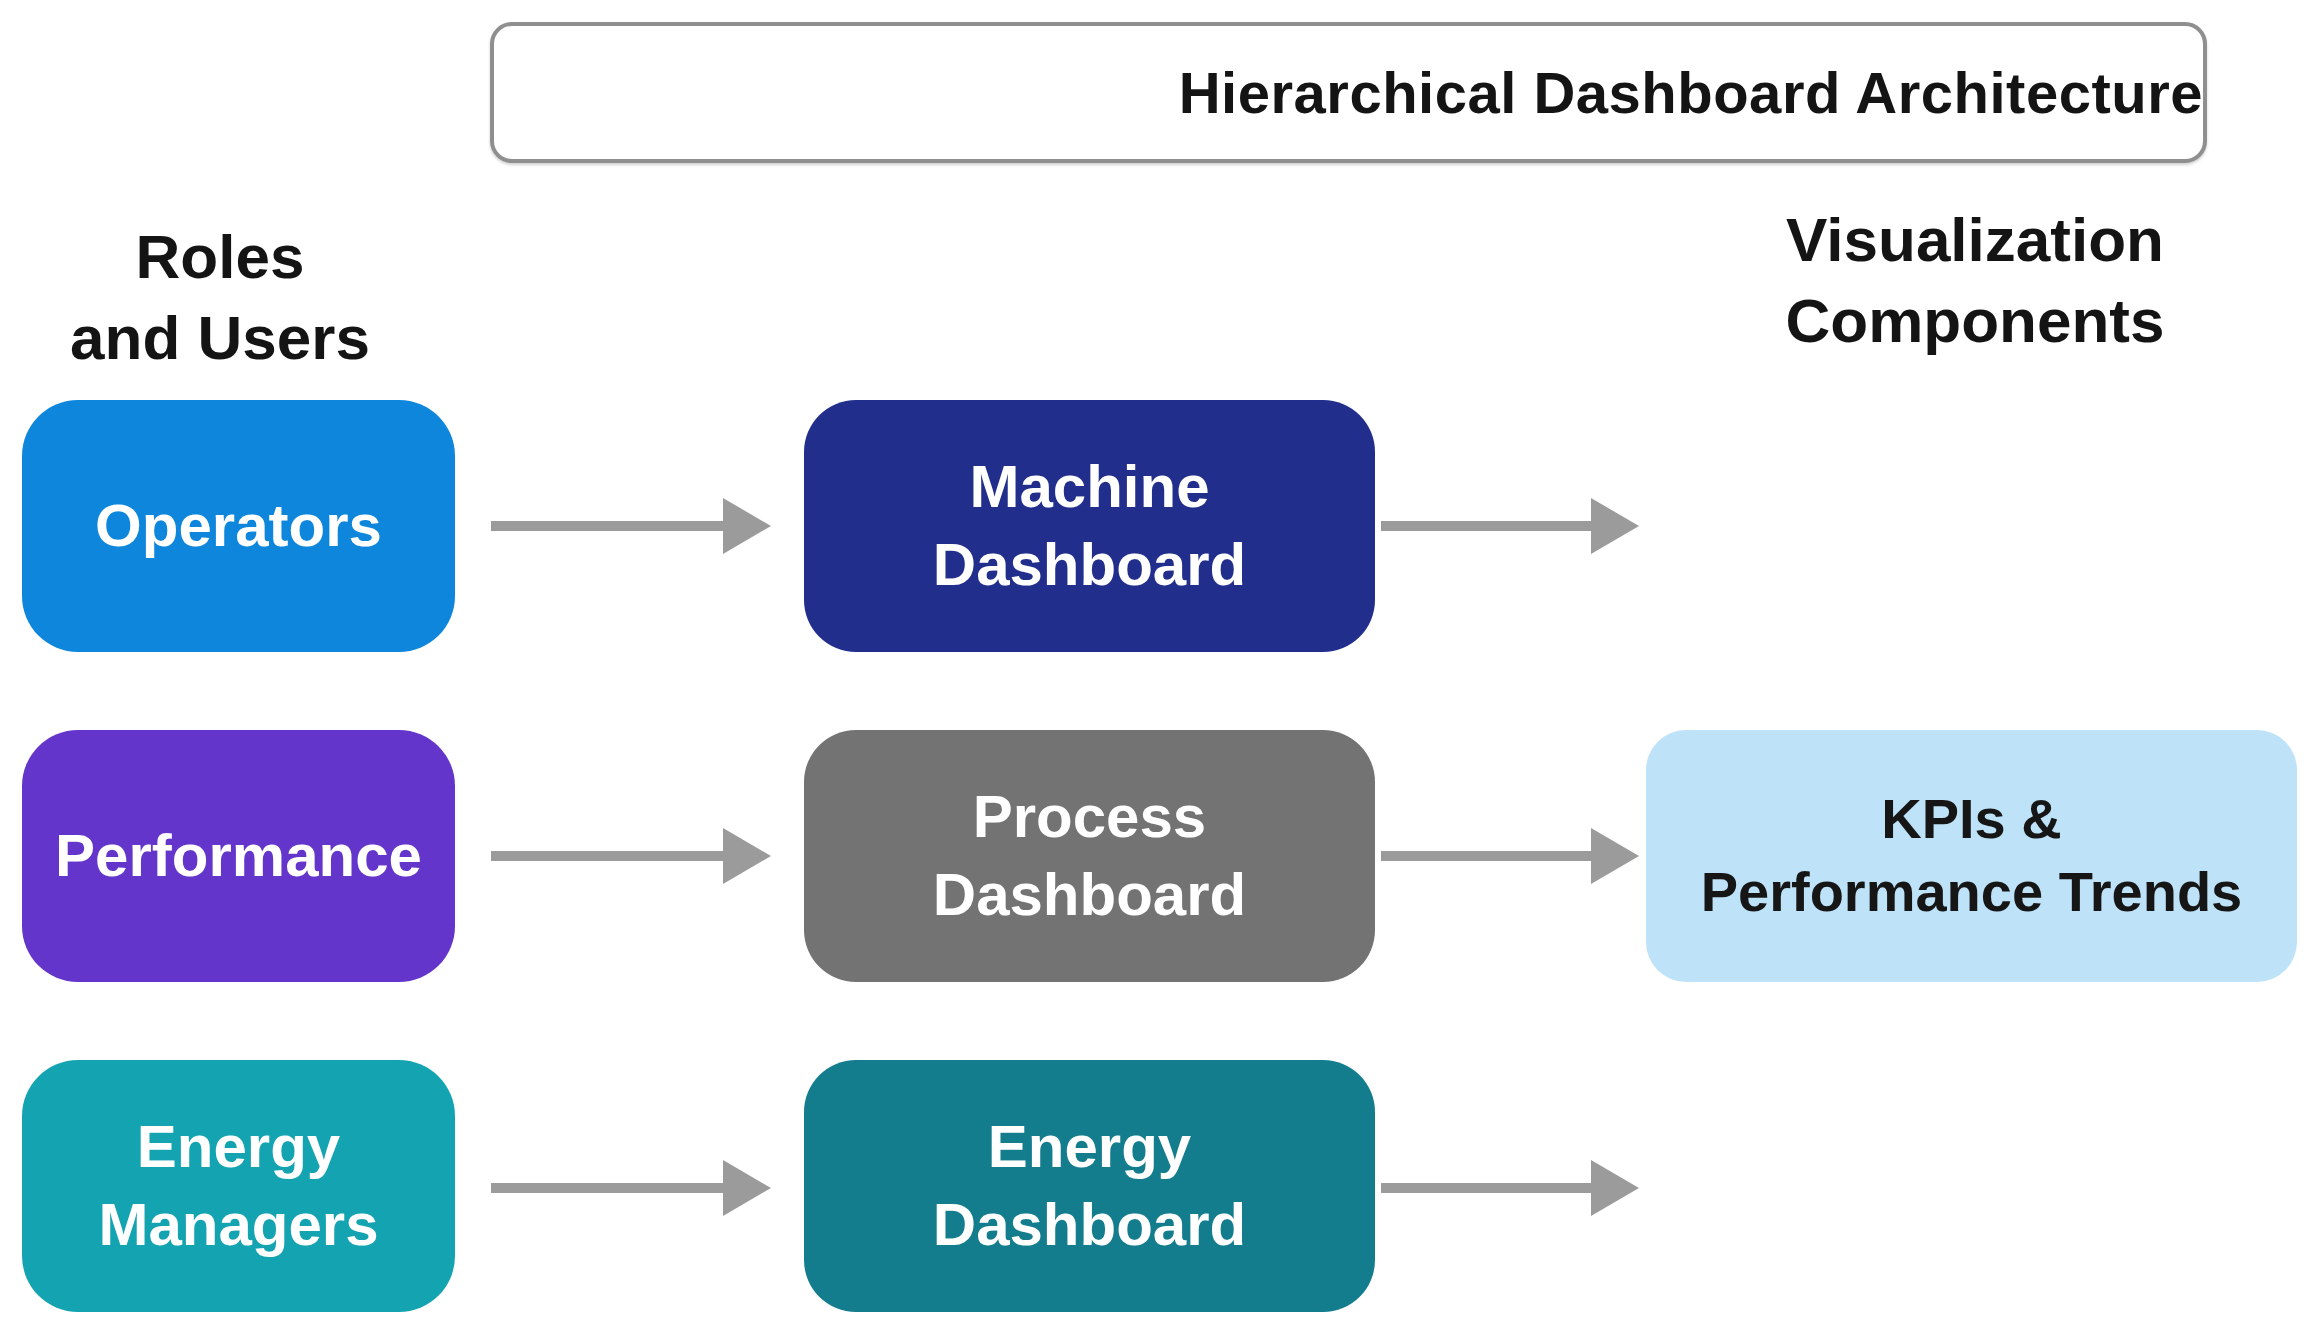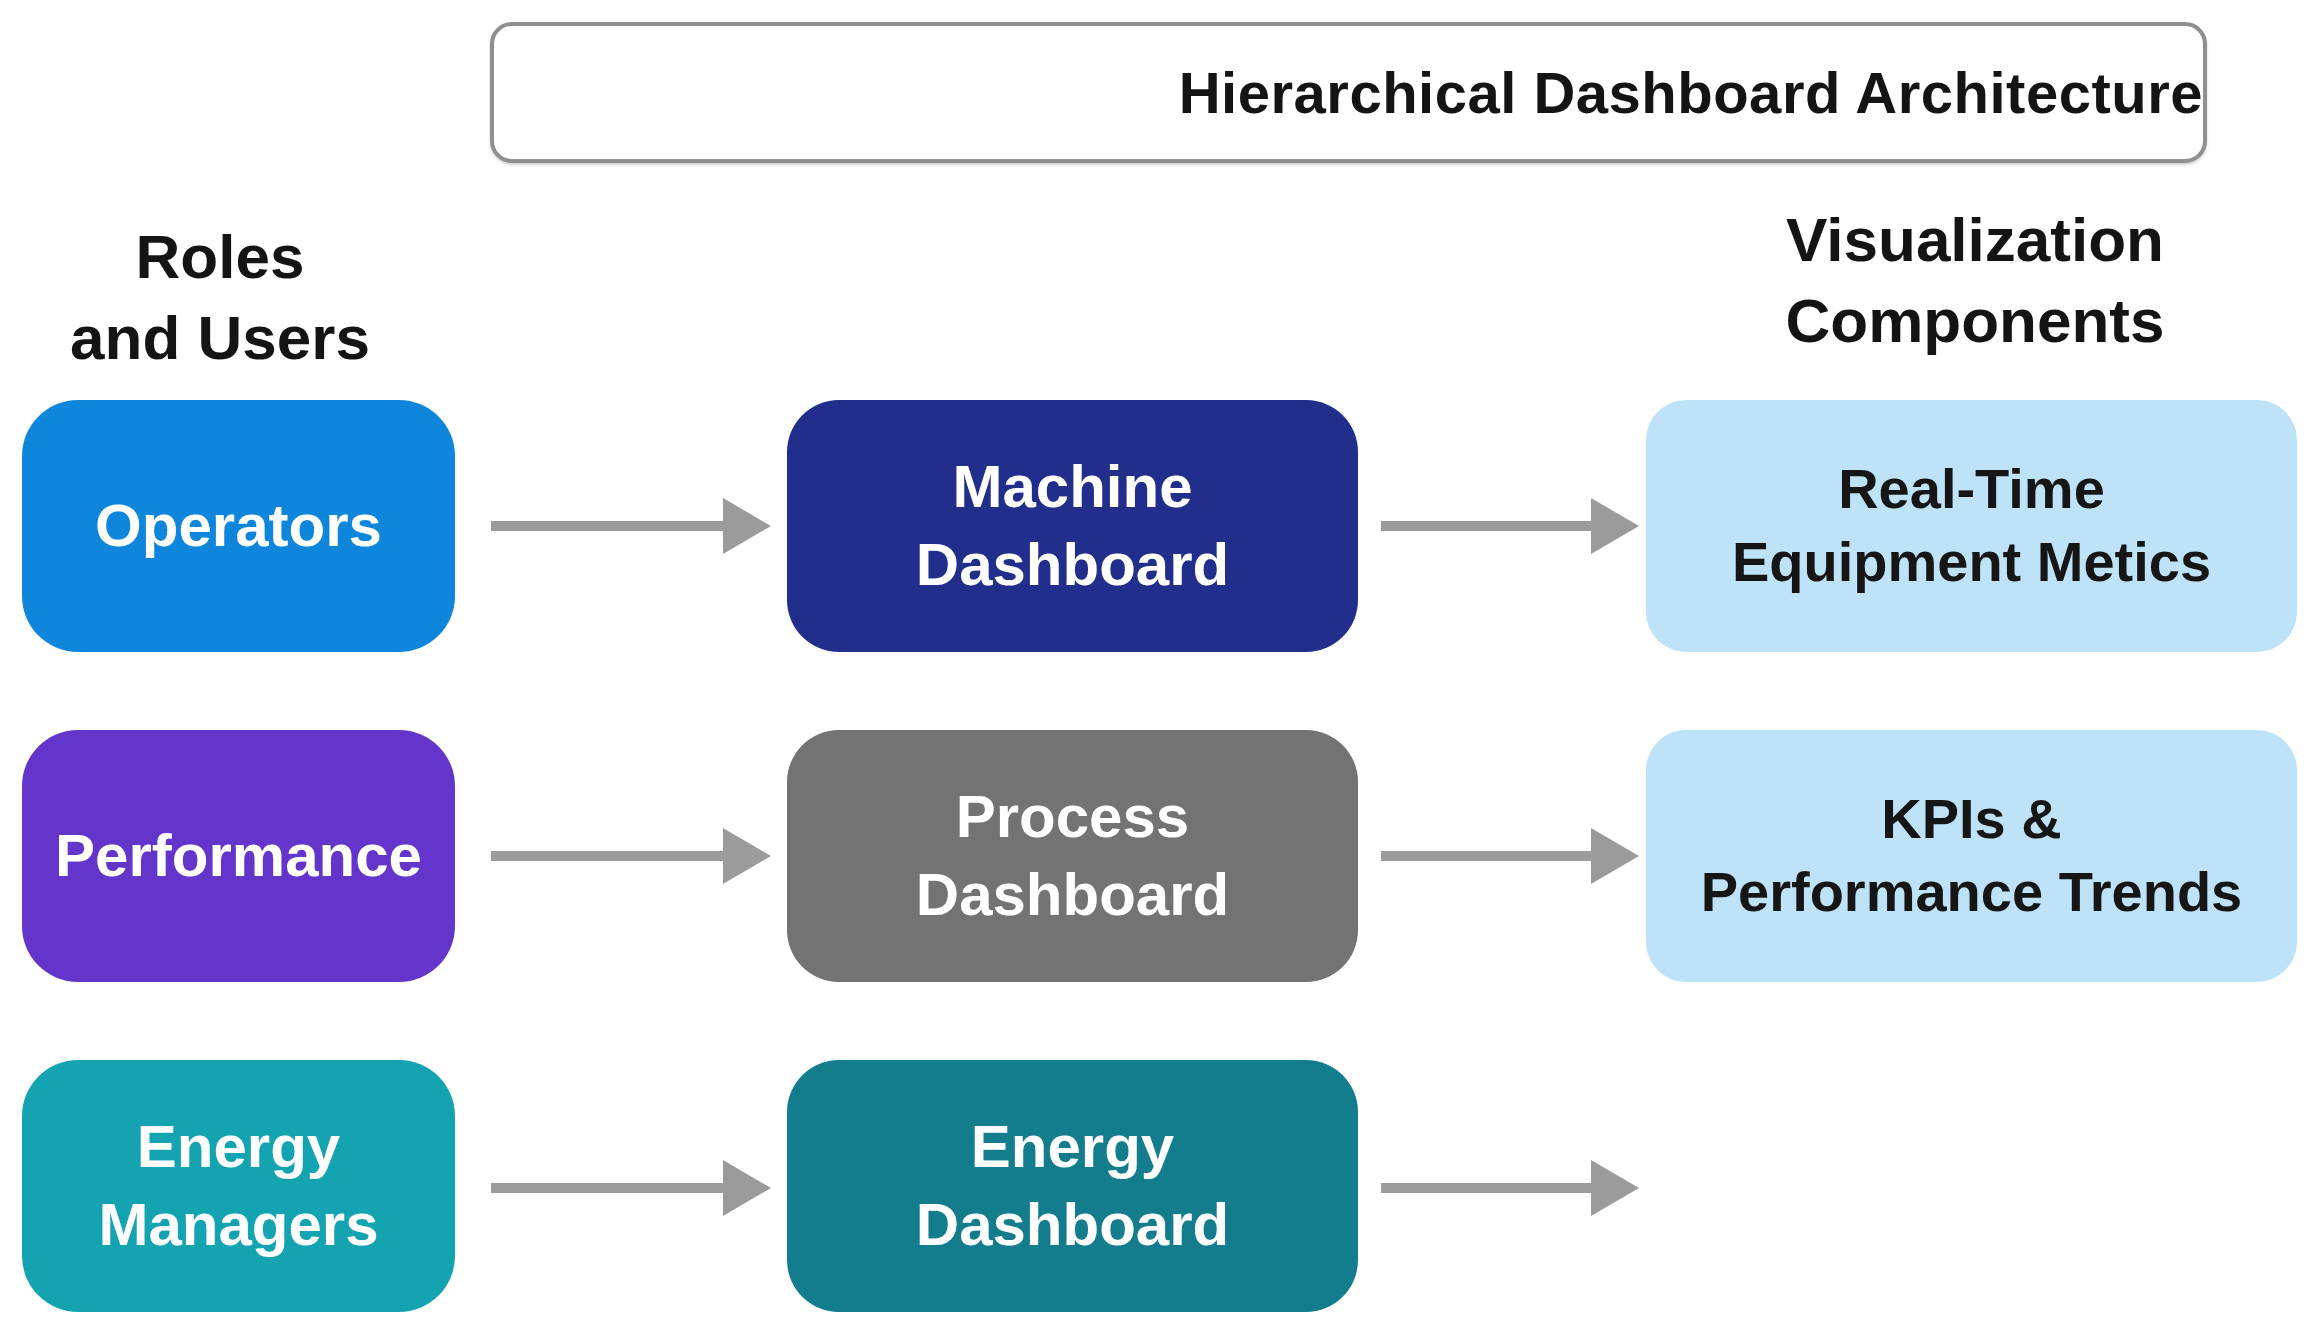--- a/index.html
+++ b/index.html
@@ -34,7 +34,7 @@
     line-height:1.3;
   }
   .node.role{left:22px;width:433px;border-radius:56px;color:#ffffff;font-size:60px;font-weight:bold;}
-  .node.dash{left:787px;width:571px;border-radius:52px;color:#ffffff;font-size:60px;font-weight:bold;}
+  .node.dash{left:804px;width:571px;border-radius:52px;color:#ffffff;font-size:60px;font-weight:bold;}
   .node.viz{left:1646px;width:651px;border-radius:40px;color:#161616;font-size:56px;font-weight:bold;padding:0 6px;}
   .row1{top:400px;} .row2{top:730px;} .row3{top:1060px;}
   .arrow{position:absolute;height:64px;color:#9b9b9b;}

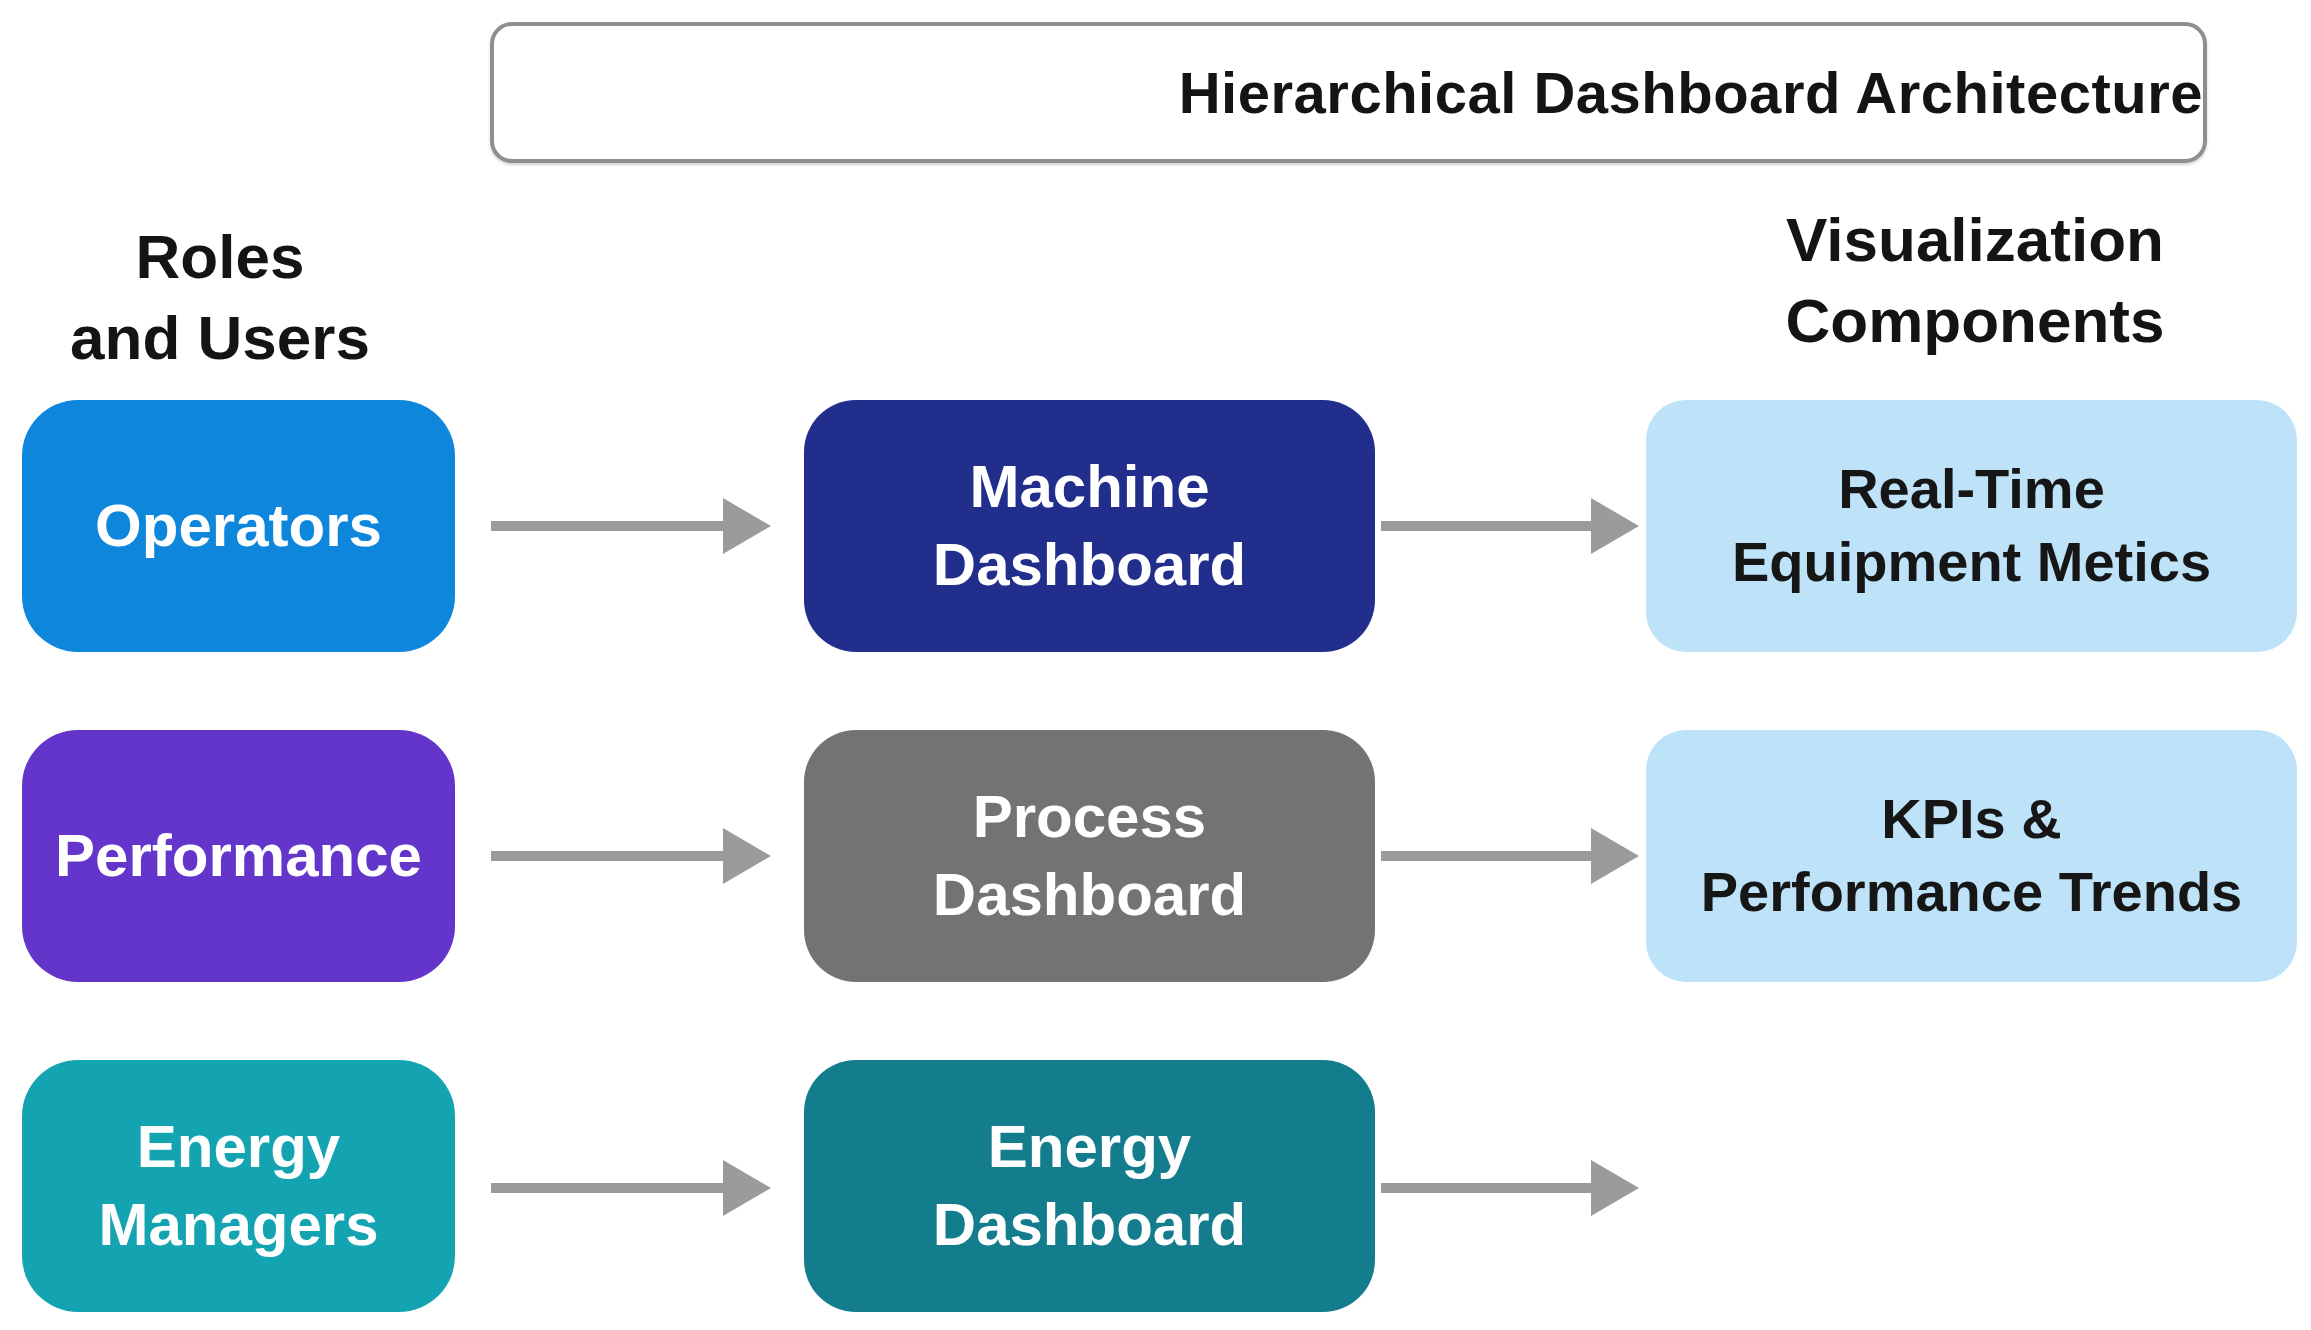--- a/index.html
+++ b/index.html
@@ -72,8 +72,6 @@
         <polygon points="218,4 266,32 218,60" fill="currentColor"></polygon>
       </svg>
   </div>
-  <div class="node viz row1" style="background-color: rgb(190, 227, 248);">Real-Time
-Equipment Metics</div>
 
   <div class="node role row2" style="background-color: rgb(100, 53, 203);">Performance</div>
   <div class="arrow a1 ar2" style="color: rgb(155, 155, 155);">

